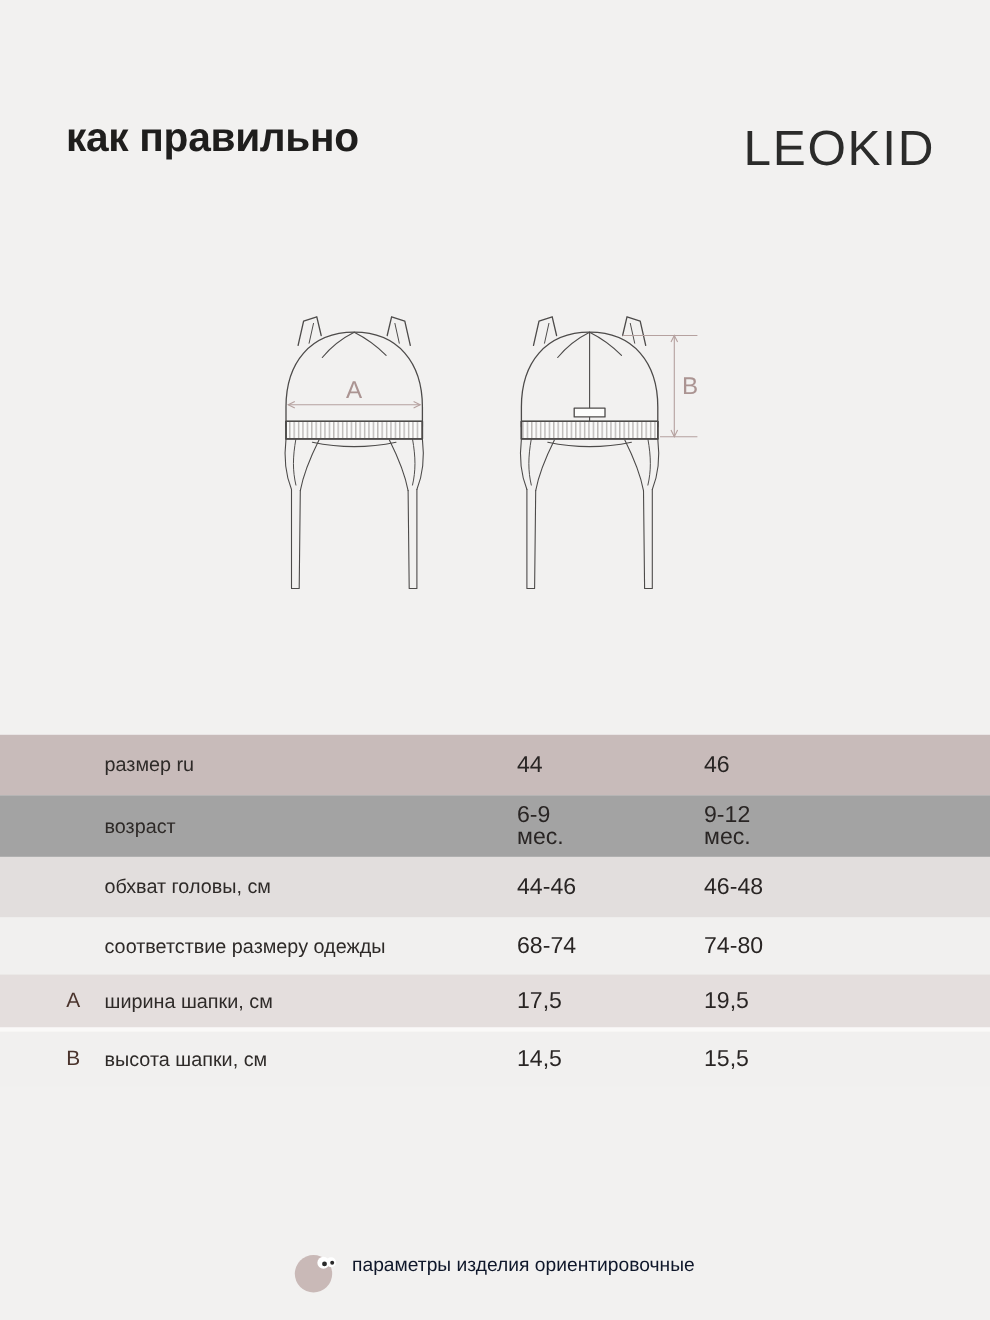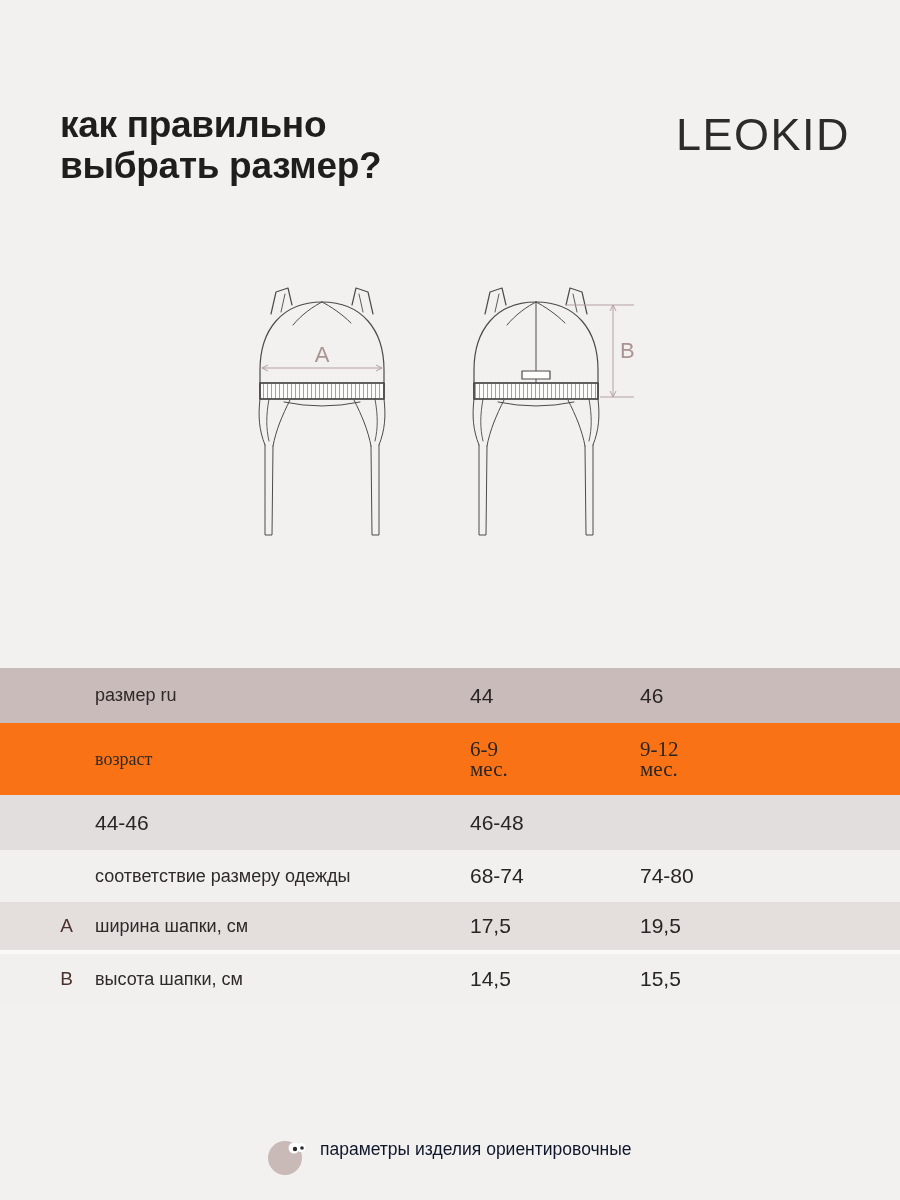--- a/index.html
+++ b/index.html
@@ -54,7 +54,7 @@
 
 <div id="page">
 
-  <div class="title"><span>как правильно</span><br><span>выбрать размер?</span></div>
+  <div class="title"><span>как правильно</span><br></div>
   <div class="brand">LEOKID</div>
 
   <svg class="diagram" viewBox="0 0 440 270" width="440" height="270">

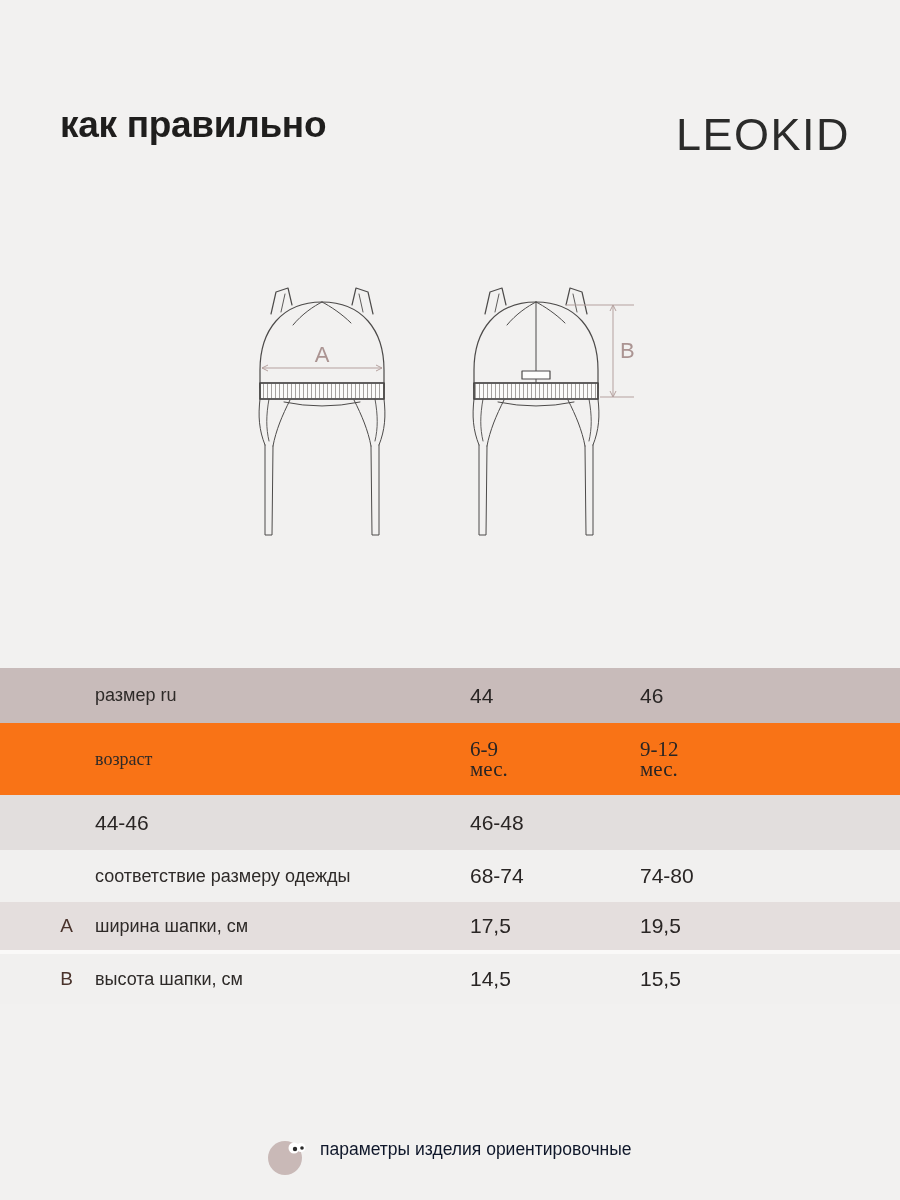--- a/index.html
+++ b/index.html
@@ -36,7 +36,7 @@
   .t-row .v{ text-align:left; font-size:21px; color:#292524; }
   .t-row .v .sub{ display:block; line-height:20px; }
   .r1{ height:55px; background:#c8bbba; }
-  .r2{ height:72px; background:#f97316;font-family:Liberation Serif, serif; }
+  .r2{ height:56px; background:#a3a3a3; }
   .r3{ height:55px; background:#e2dedd; }
   .r4{ height:52px; background:#f1f0ef; }
   .r5{ height:48px; background:#e4dedd; }

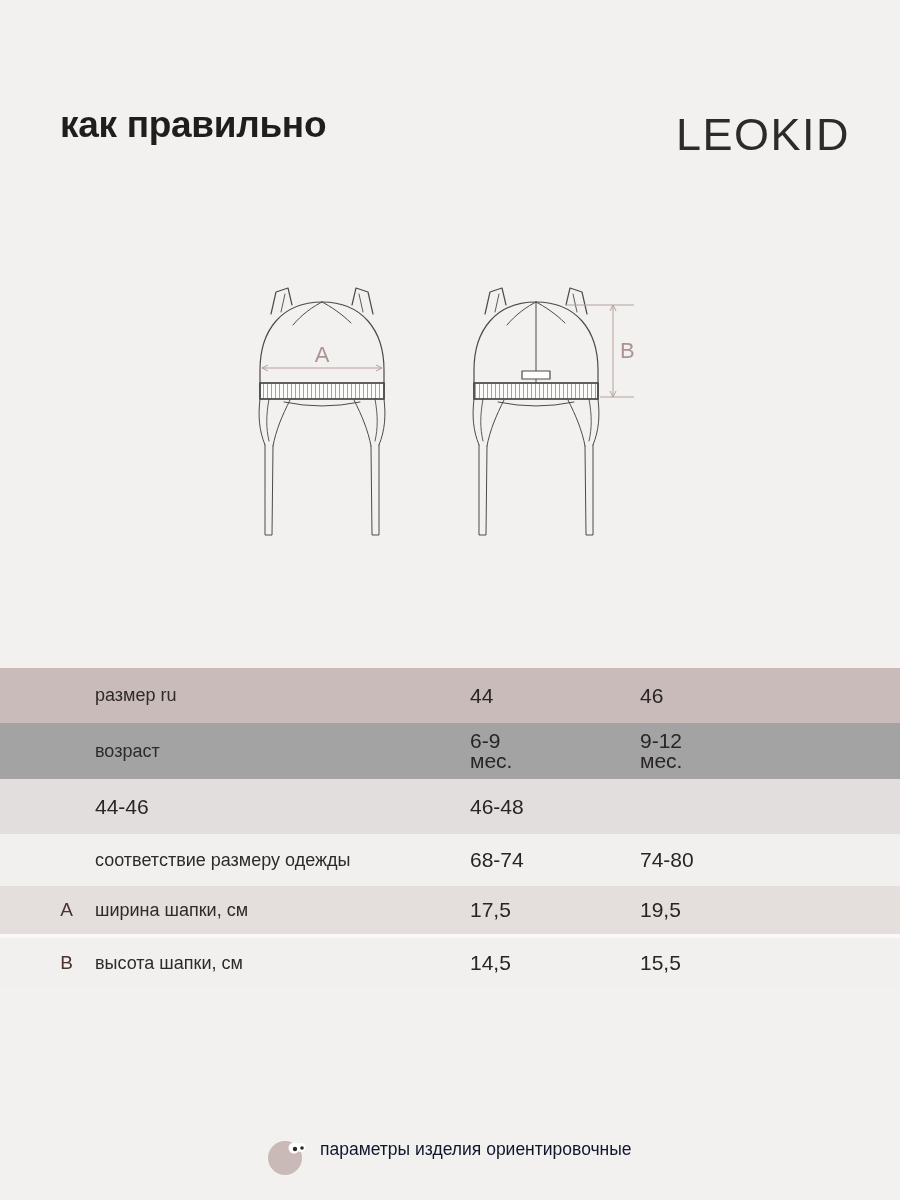--- a/index.html
+++ b/index.html
@@ -168,6 +168,7 @@
 
     <div class="t-row r3">
       <div class="cell letter"></div>
+      <div class="cell label">обхват головы, см</div>
       <div class="cell v">44-46</div>
       <div class="cell v">46-48</div>
       <div></div>

